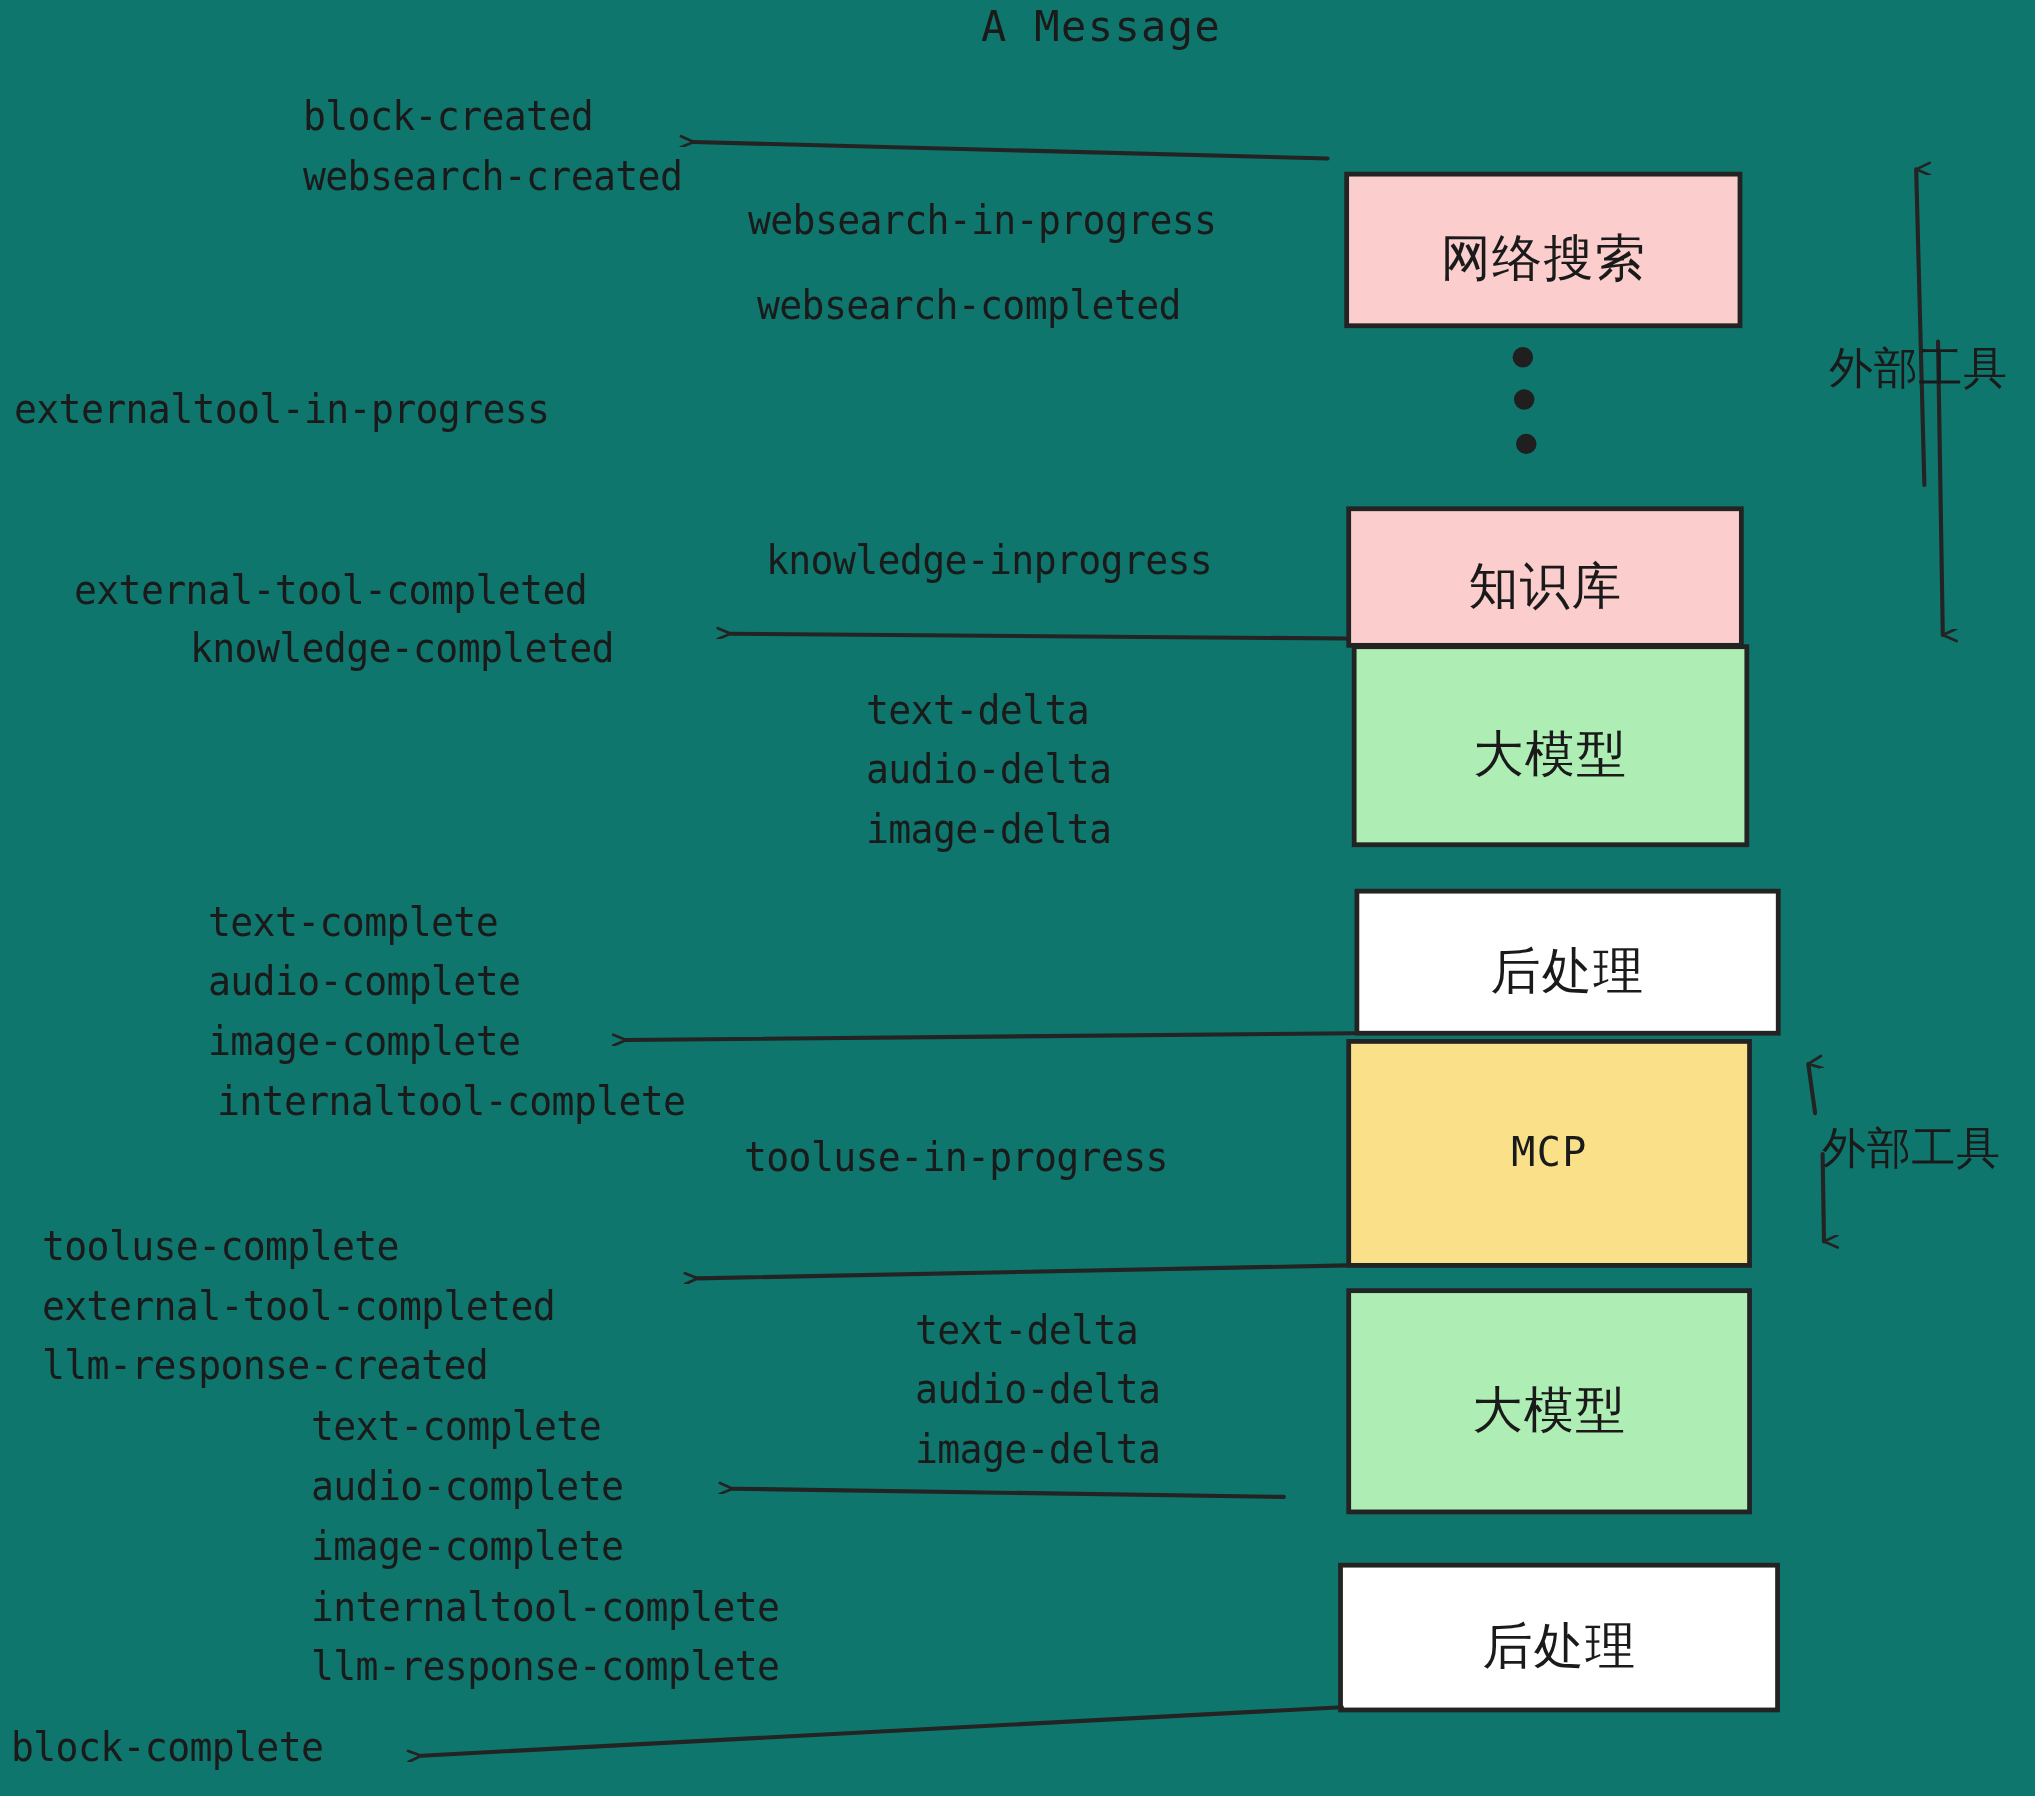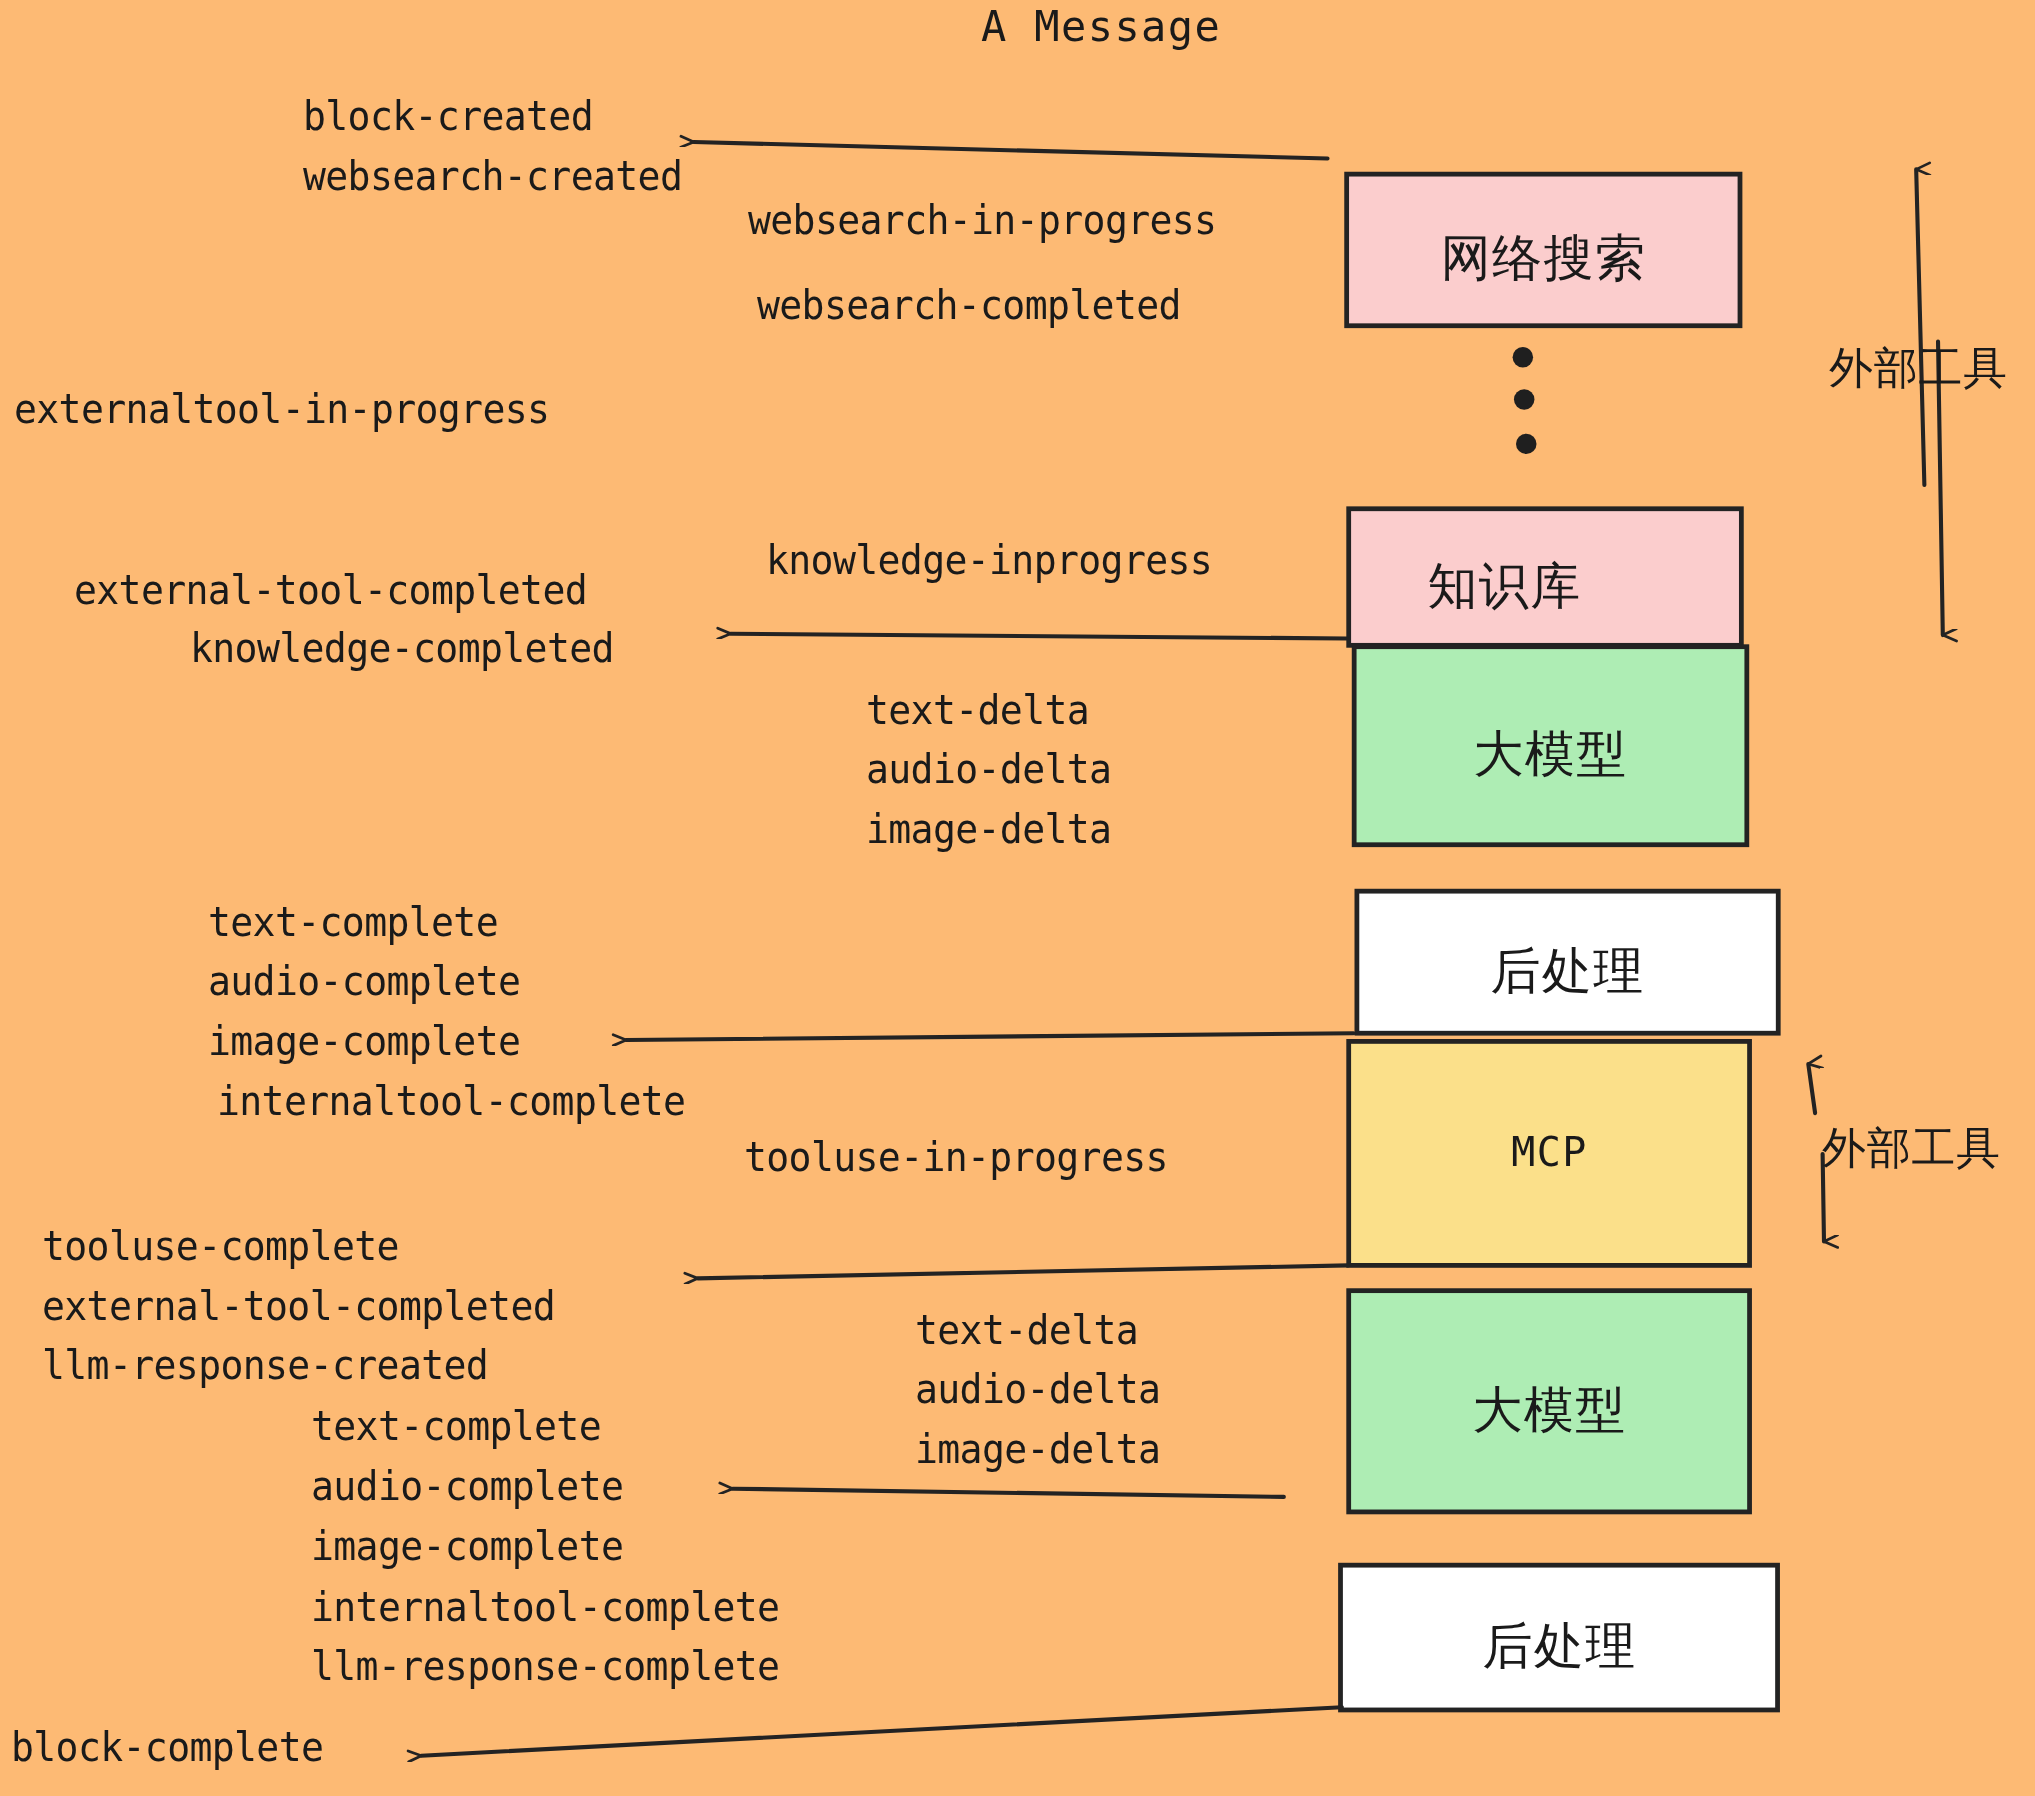--- a/index.html
+++ b/index.html
@@ -11,7 +11,7 @@
     position: relative;
     width: 2035px;
     height: 1796px;
-    background: #fdba74;
+    background: #0f766e;
     overflow: hidden;
     font-family: "DejaVu Sans Mono", monospace;
   }

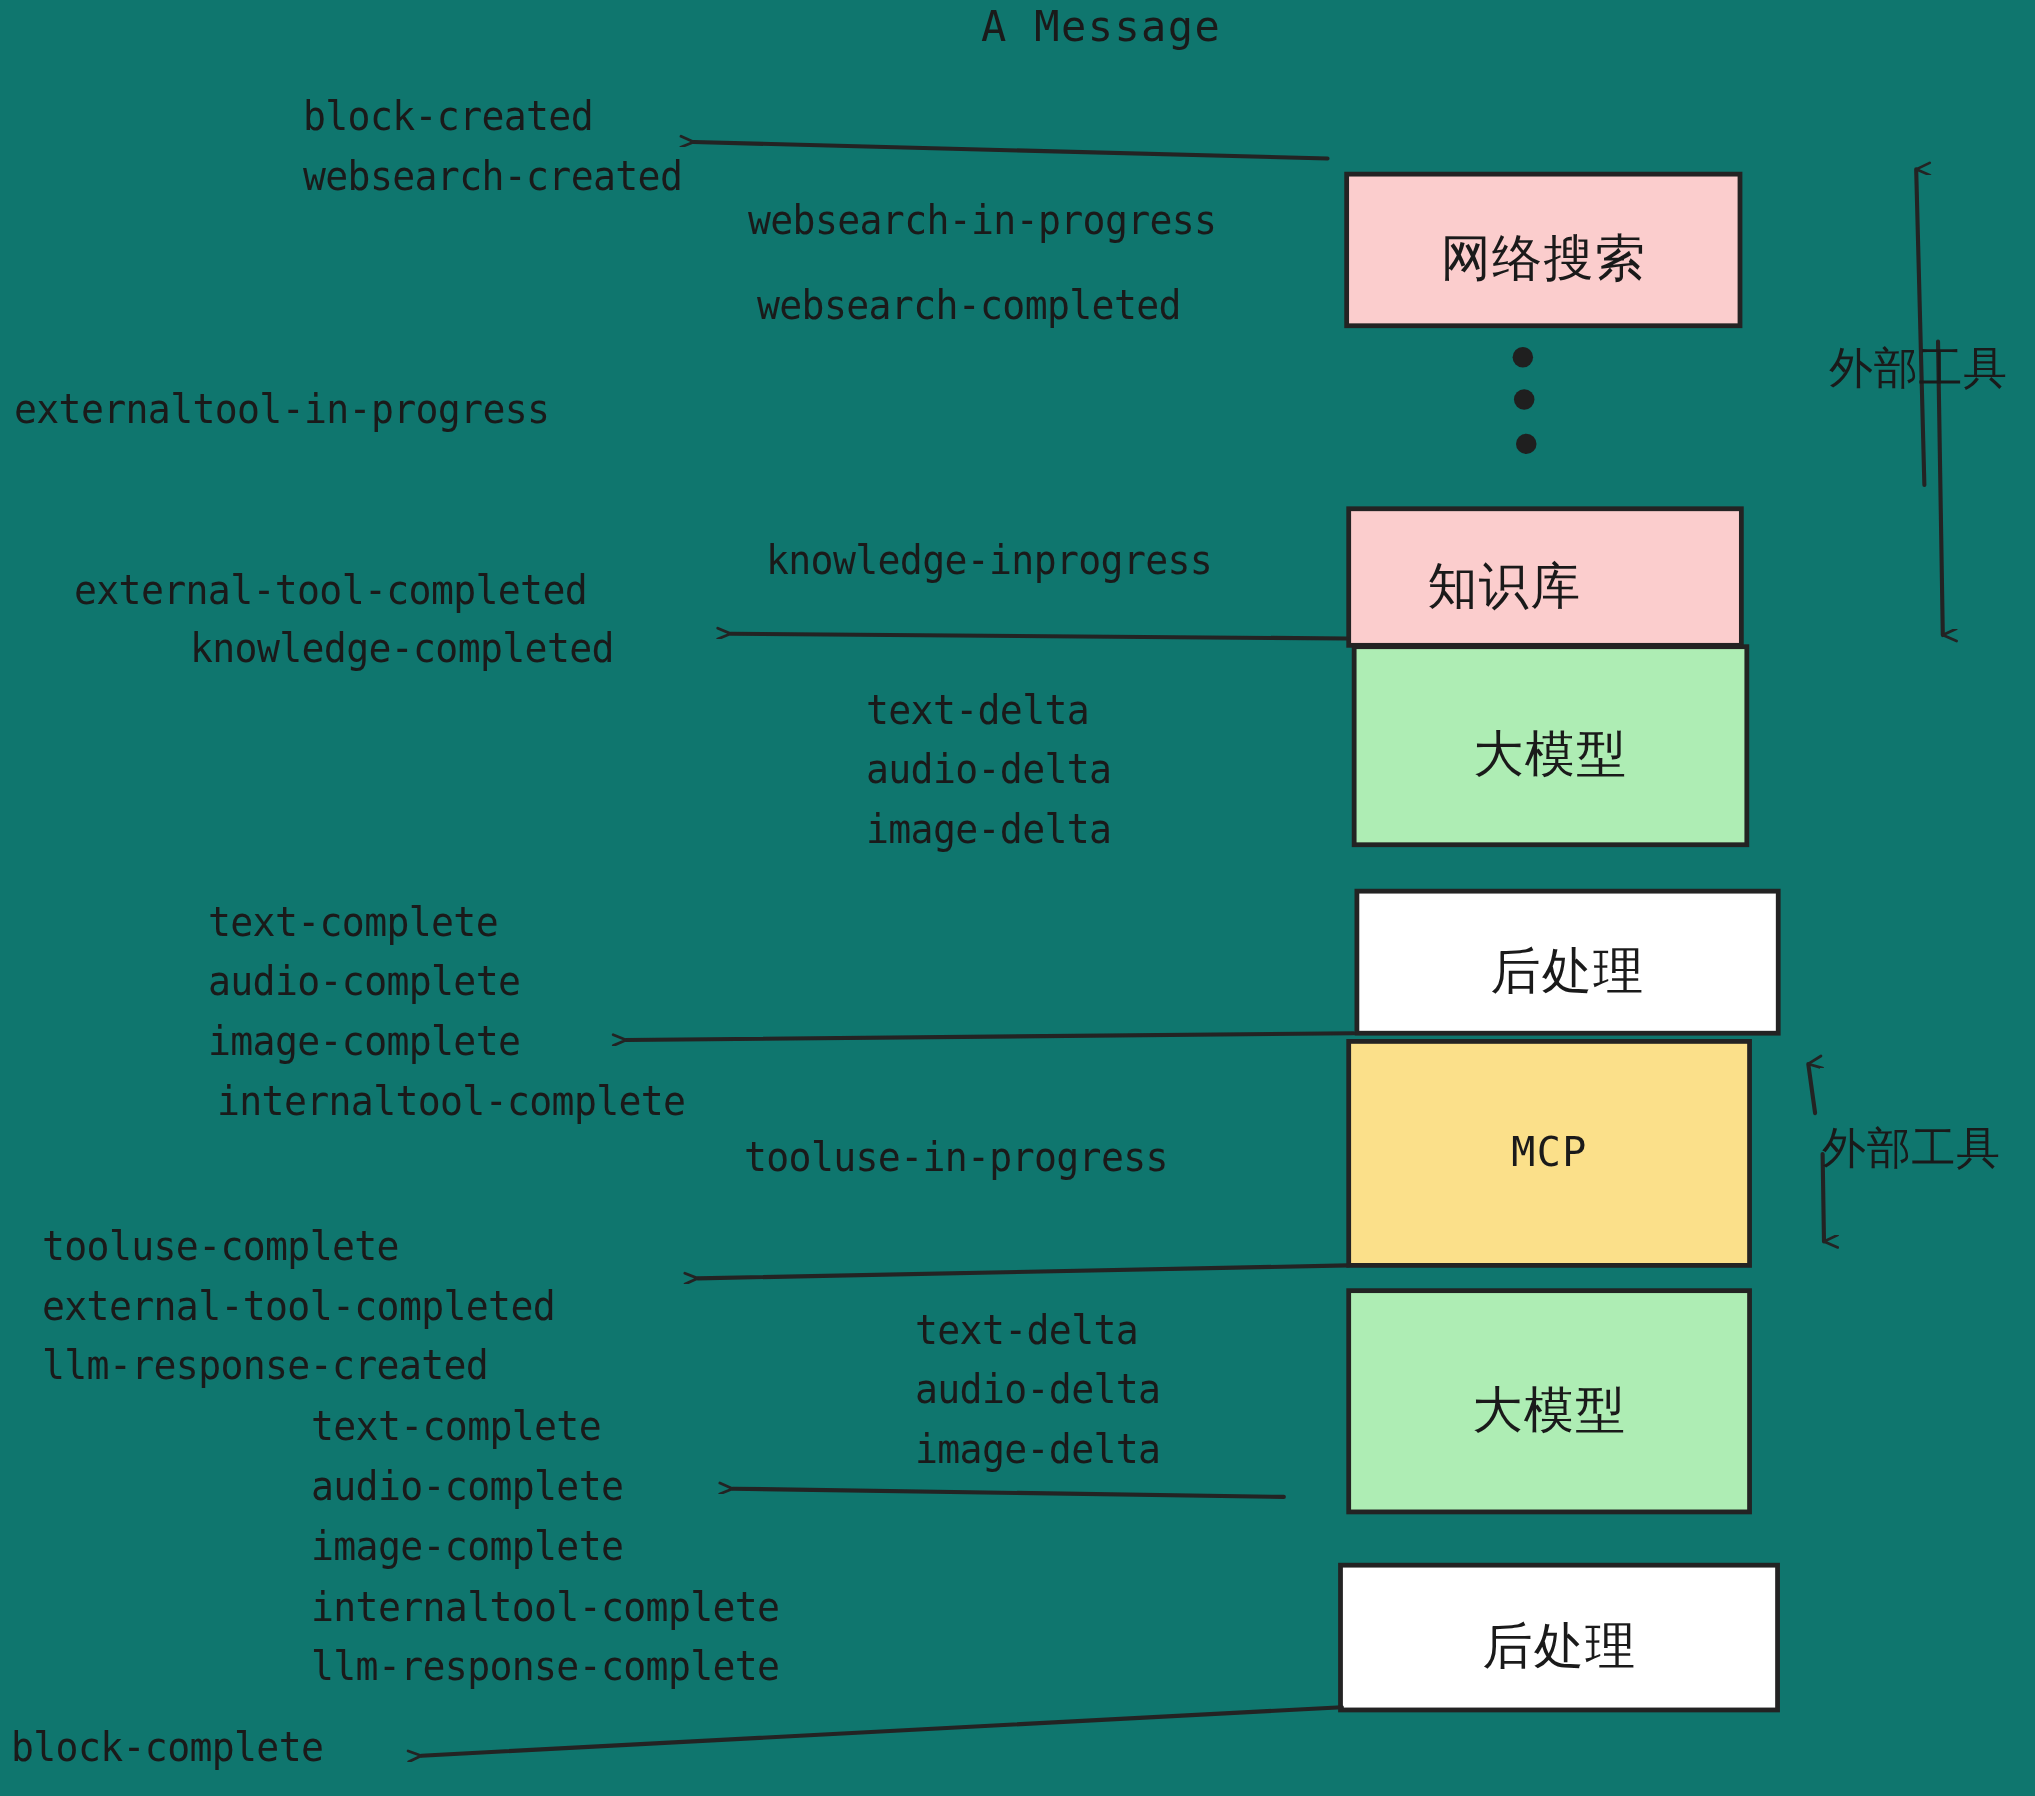--- a/index.html
+++ b/index.html
@@ -151,7 +151,7 @@
 
   <div id="boxlabels">
       <div class="boxlabel" style="left: 1347px; top: 225px; width: 393px;">网络搜索</div>
-      <div class="boxlabel" style="left: 1308px; top: 553px; width: 393px;">知识库</div>
+      <div class="boxlabel" style="left: 1349px; top: 553px; width: 393px;">知识库</div>
       <div class="boxlabel" style="left: 1354px; top: 721px; width: 393px;">大模型</div>
       <div class="boxlabel" style="left: 1357px; top: 938px; width: 421px;">后处理</div>
       <div class="boxlabel" style="left: 1349px; top: 1129px; width: 401px; font-family: &quot;DejaVu Sans Mono&quot;, monospace; font-size: 40px;">MCP</div>

